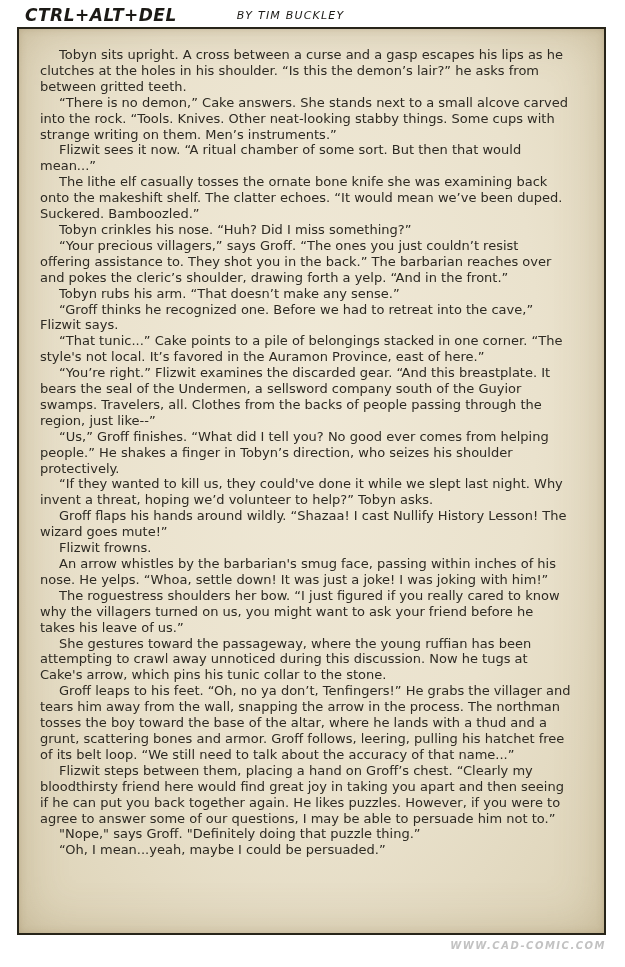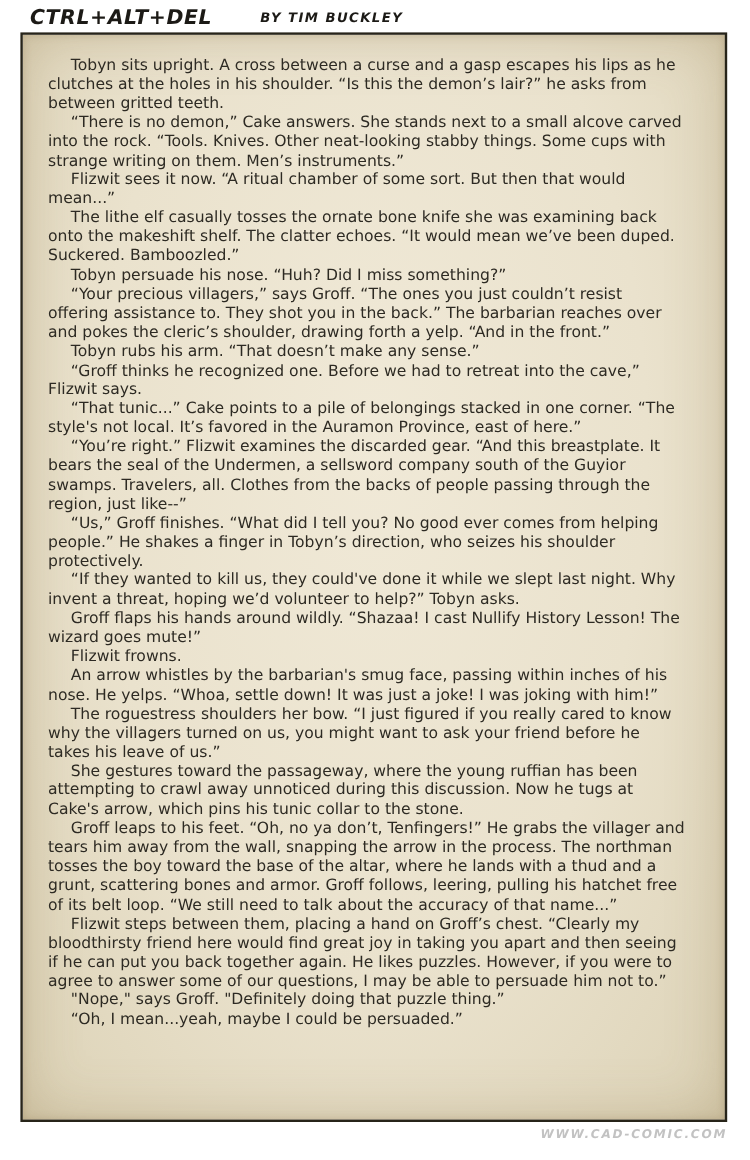--- a/index.html
+++ b/index.html
@@ -30,11 +30,11 @@
   }
   .byline {
     font-size: 11px;
-    font-weight: bold;
+    font-weight: normal;
     font-style: italic;
     letter-spacing: 1.2px;
     color: var(--ink, #1c1a16);
-    margin-left: 40px;
+    margin-left: 60px;
     vertical-align: 2px;
   }
   .panel {

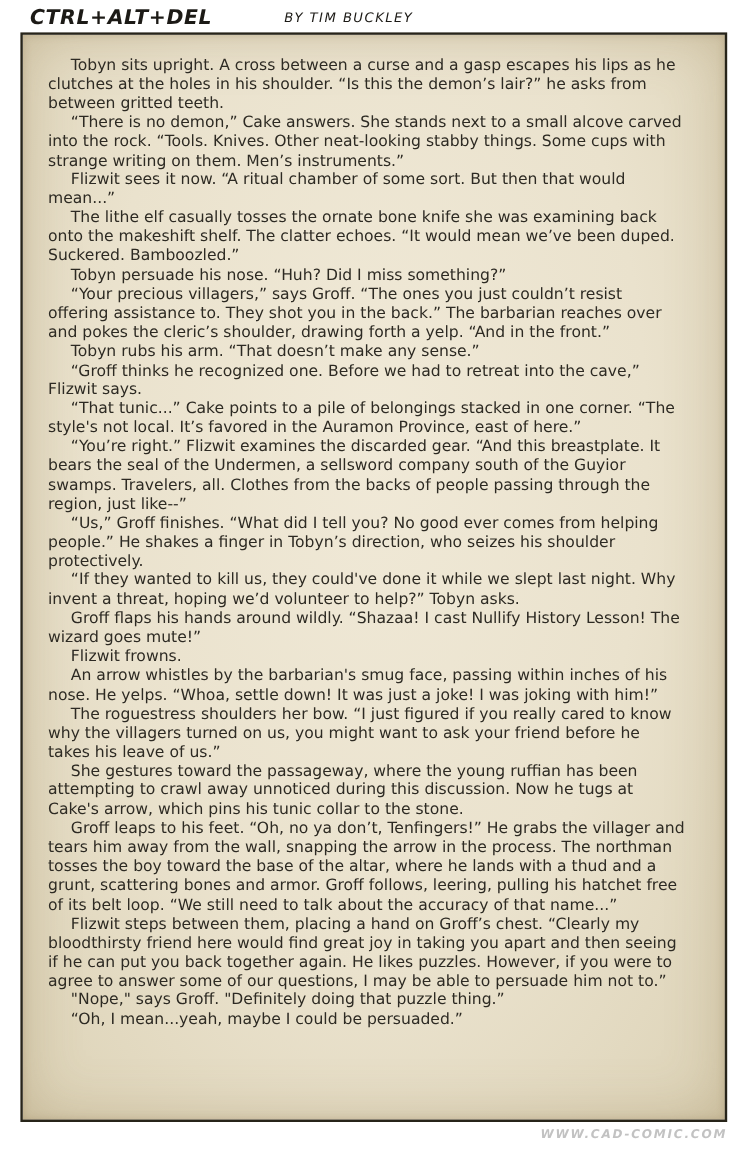--- a/index.html
+++ b/index.html
@@ -90,7 +90,7 @@
         <p class="para">“There is no demon,” Cake answers. She stands next to a small alcove carved into the rock. “Tools. Knives. Other neat-looking stabby things. Some cups with strange writing on them. Men’s instruments.”</p>
         <p class="para">Flizwit sees it now. “A ritual chamber of some sort. But then that would mean...”</p>
         <p class="para">The lithe elf casually tosses the ornate bone knife she was examining back onto the makeshift shelf. The clatter echoes. “It would mean we’ve been duped. Suckered. Bamboozled.”</p>
-        <p class="para">Tobyn persuade his nose. “Huh? Did I miss something?”</p>
+        <p class="para">Tobyn crinkles his nose. “Huh? Did I miss something?”</p>
         <p class="para">“Your precious villagers,” says Groff.  “The ones you just couldn’t resist offering assistance to. They shot you in the back.” The barbarian reaches over and pokes the cleric’s shoulder, drawing forth a yelp. “And in the front.”</p>
         <p class="para">Tobyn rubs his arm. “That doesn’t make any sense.”</p>
         <p class="para">“Groff thinks he recognized one. Before we had to retreat into the cave,” Flizwit says.</p>

